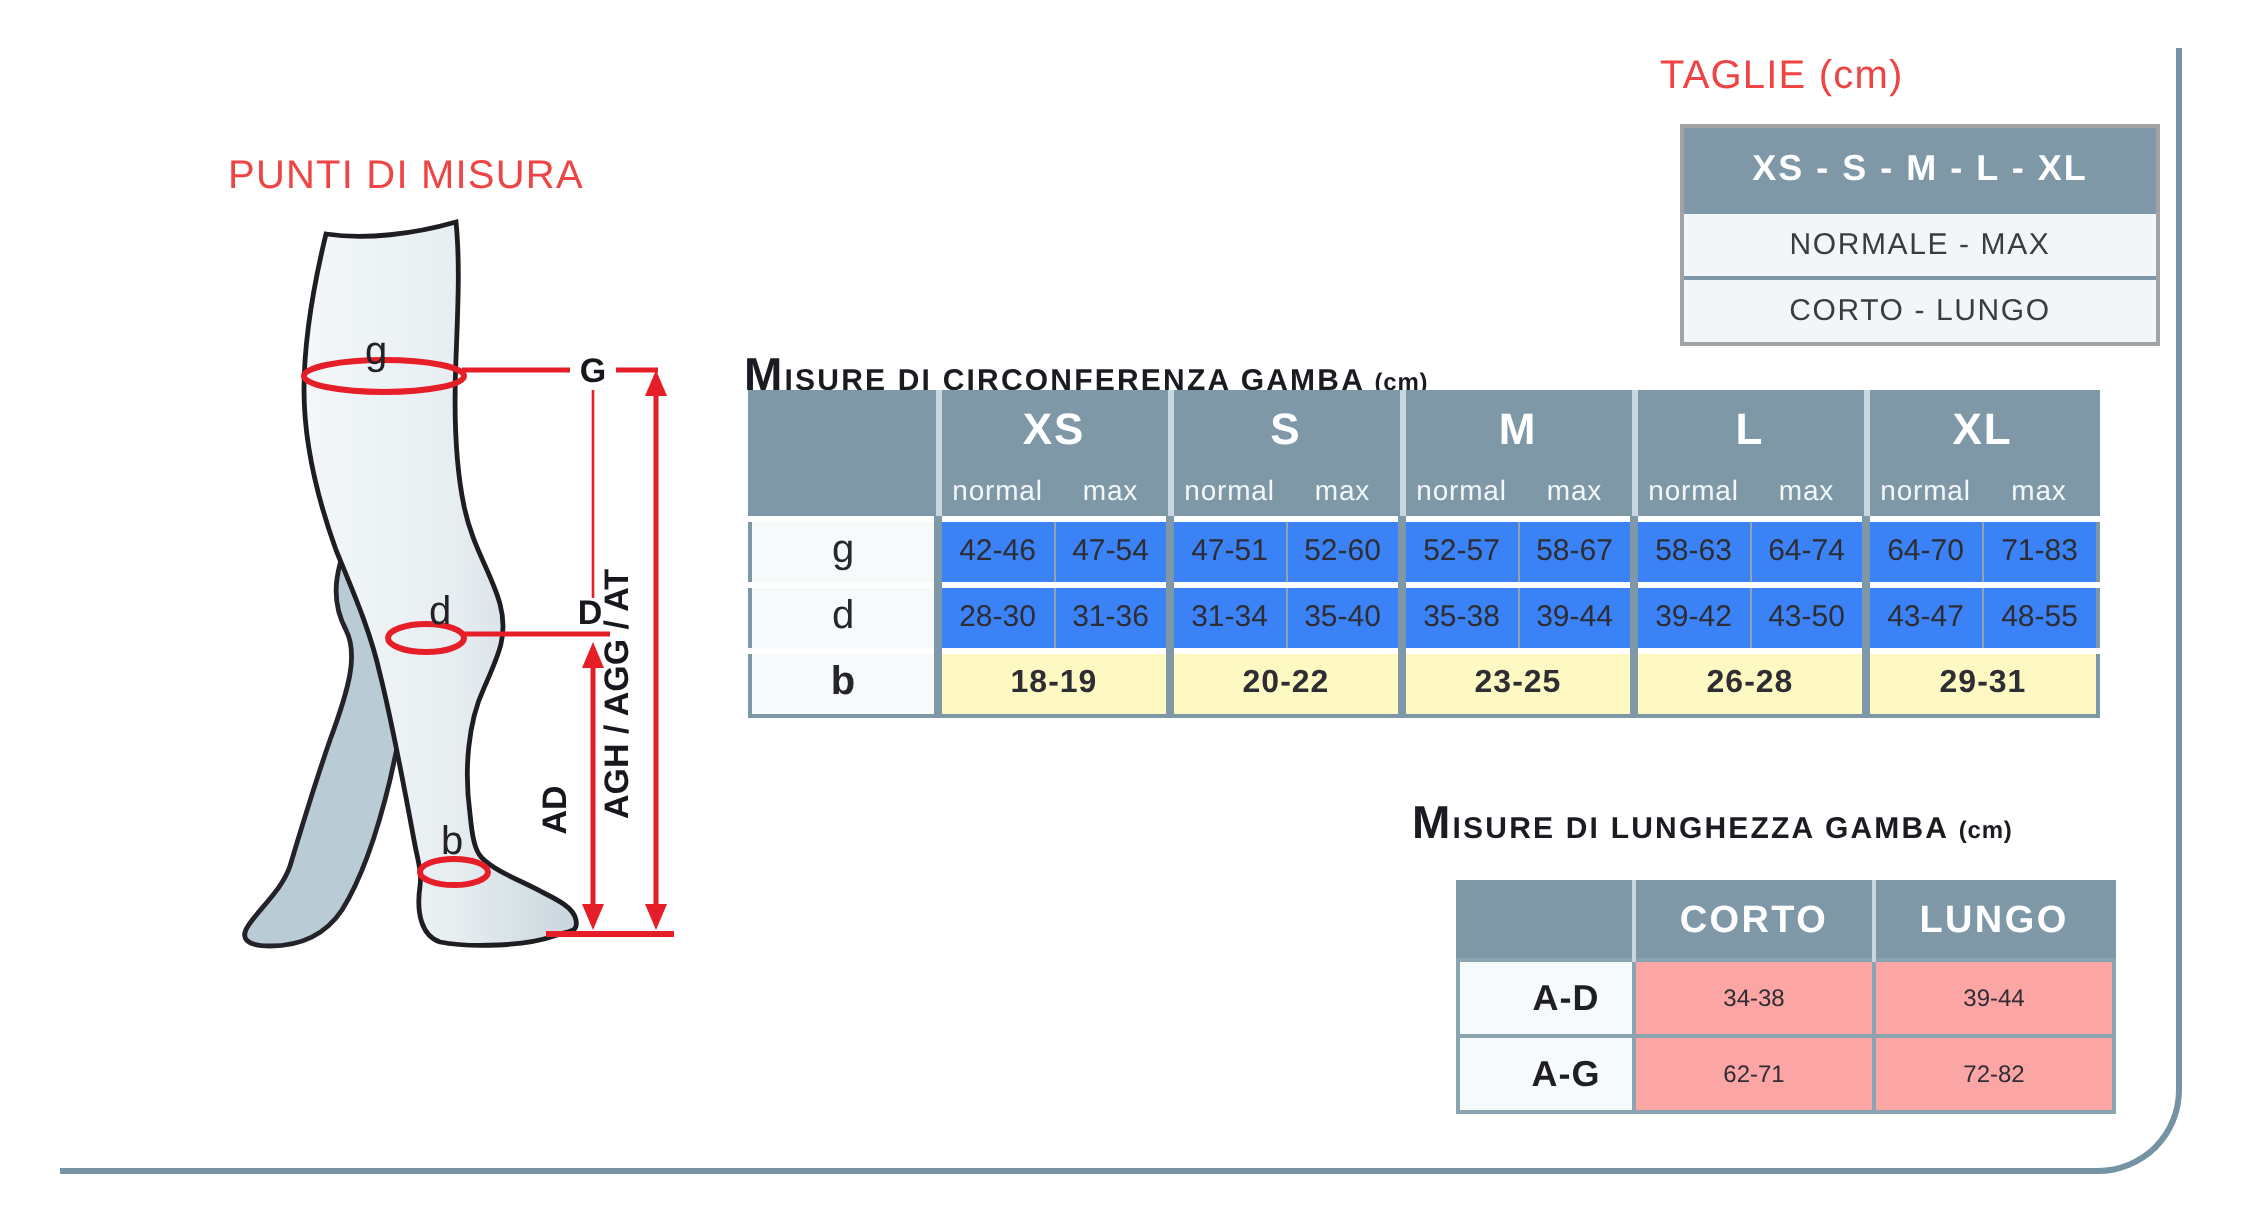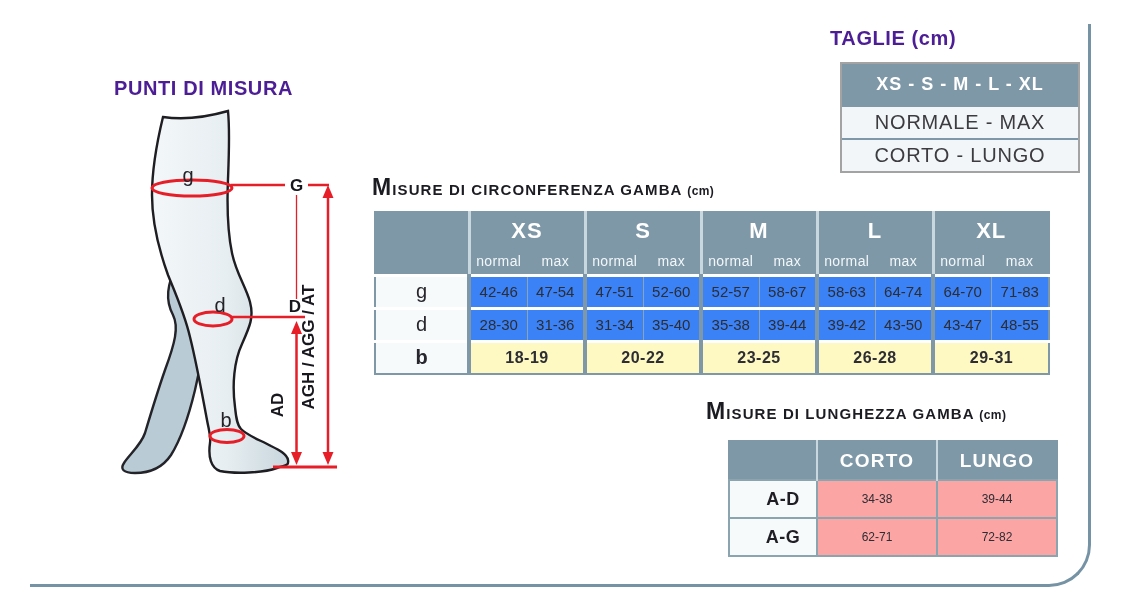--- a/index.html
+++ b/index.html
@@ -13,7 +13,7 @@
                  border-bottom-right-radius:42px; }
 
   
-  .teal-title { color:#4c1d95; font-weight:bold; font-size:20px; letter-spacing:0.6px; }
+  .teal-title { color:#ef4444; font-weight:normal; font-size:20px; letter-spacing:0.6px; }
   #punti-title  { left:114px; top:77px; }
   #taglie-title { left:830px; top:27px; }
 

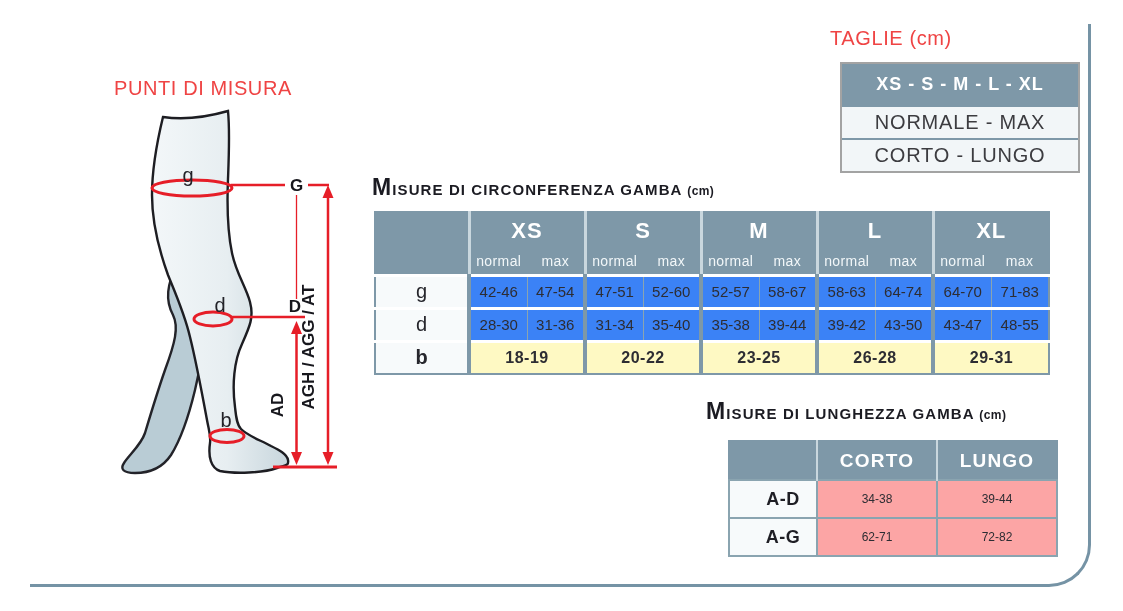--- a/index.html
+++ b/index.html
@@ -30,7 +30,7 @@
   #taglie-table .thead { height:41px; background:#7e98a8; color:#fff; font-weight:bold;
                          font-size:18px; letter-spacing:1px;
                          display:flex; align-items:center; justify-content:center; }
-  #taglie-table .trow  { height:33px; background:#f2f6f8; color:#3c3c40; font-size:20px;
+  #taglie-table .trow  { height:33px; background:#f2f6f8; color:#3c3c40; font-size:15px;
                          letter-spacing:0.8px; border-top:2px solid #7e98a8;
                          display:flex; align-items:center; justify-content:center; }
 

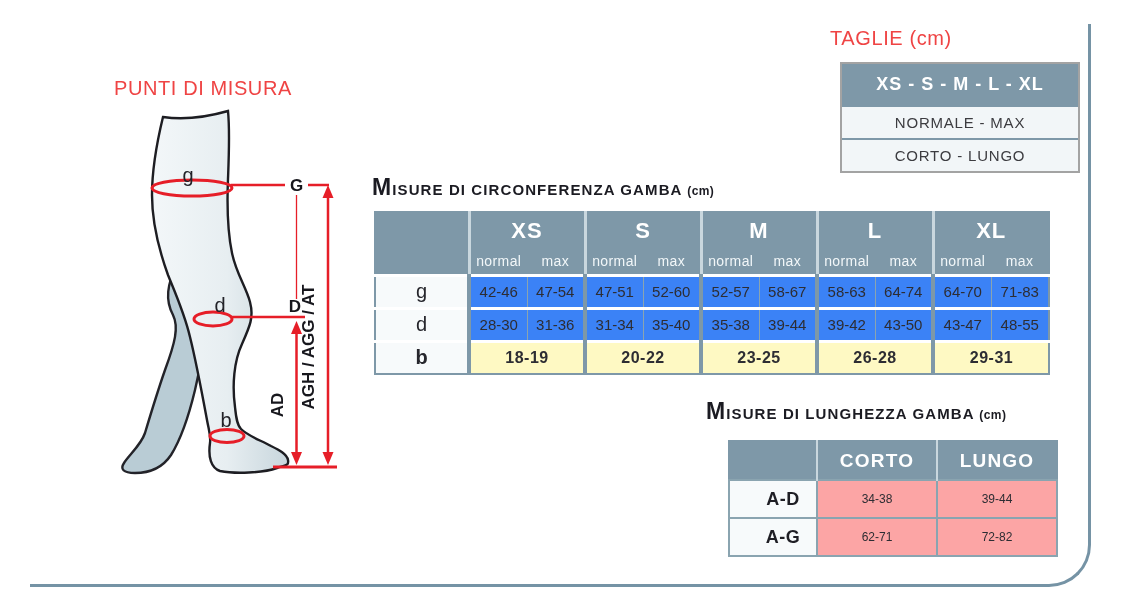--- a/index.html
+++ b/index.html
@@ -35,7 +35,7 @@
                          display:flex; align-items:center; justify-content:center; }
 
   
-  #circ-table { left:374px; top:211px; border-collapse:collapse; table-layout:fixed;
+  #circ-table { left:374px; top:195px; border-collapse:collapse; table-layout:fixed;
                 border:2.5px solid #7e98a8; }
   #circ-table th, #circ-table td { text-align:center; vertical-align:middle; }
   #circ-table .corner { background:#7e98a8; }

